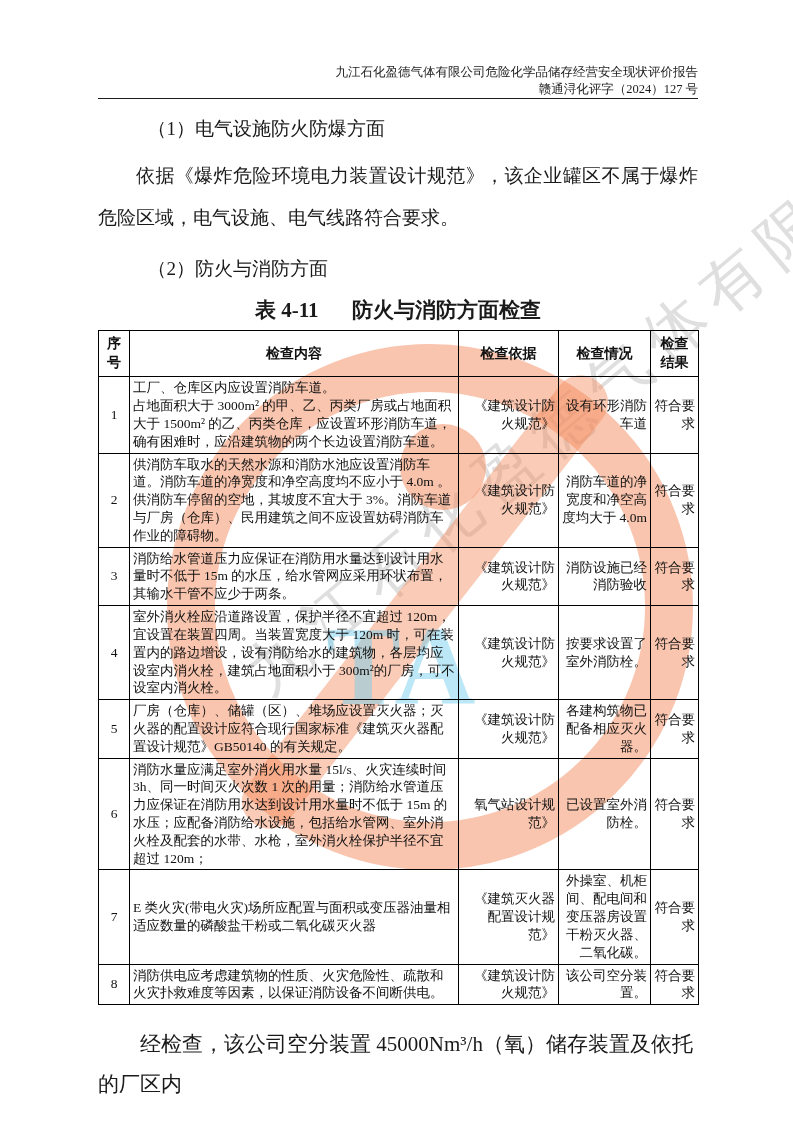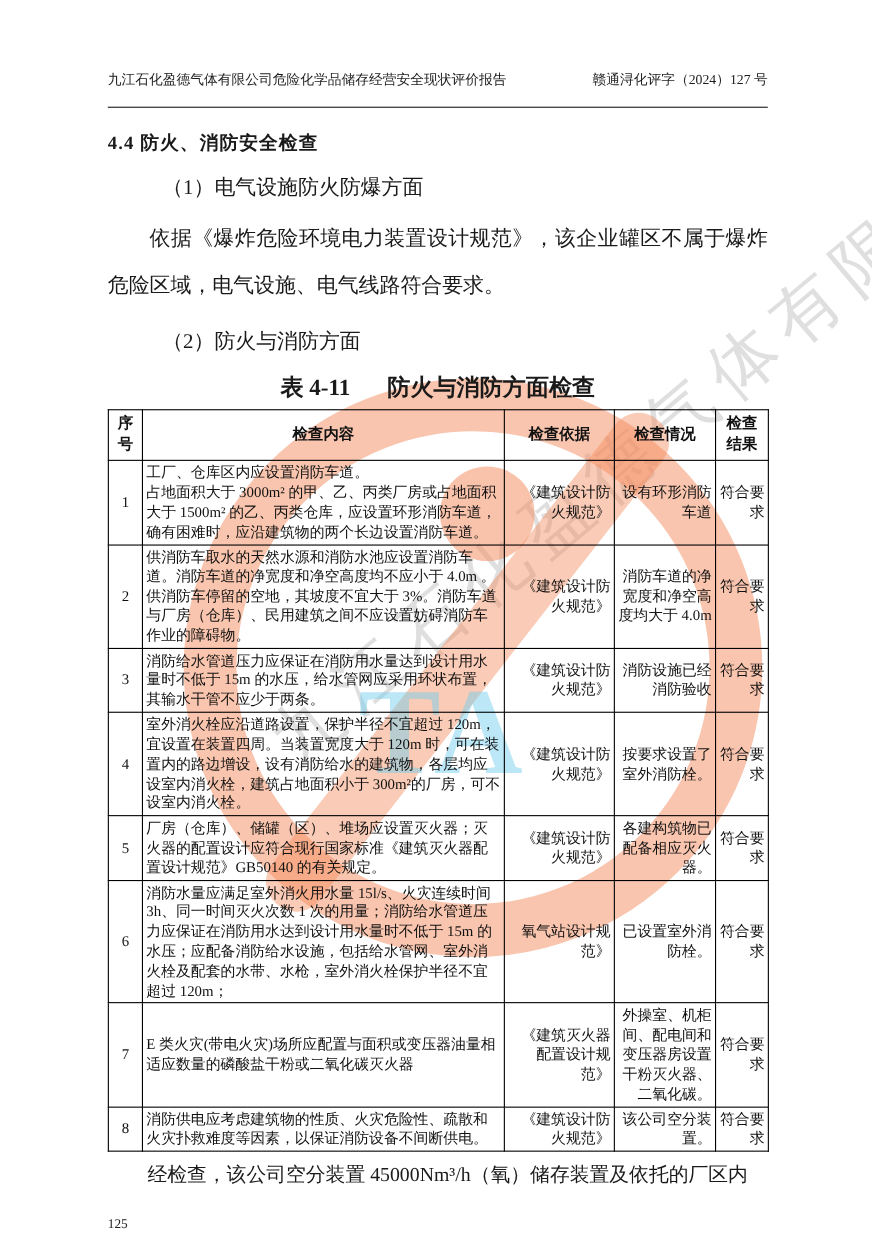--- a/index.html
+++ b/index.html
@@ -50,7 +50,7 @@
   .page-header{
     display:flex;justify-content:space-between;align-items:flex-end;
     font-size:12.5px;color:#1c1c1c;
-    padding-bottom:16px;border-bottom:1.5px solid #1c1c1c;
+    padding-bottom:0;border-bottom:1.5px solid #1c1c1c;flex-direction:column;
   }
   .section-heading{
     margin:20px 0 0 0;font-size:17px;font-weight:bold;letter-spacing:1px;

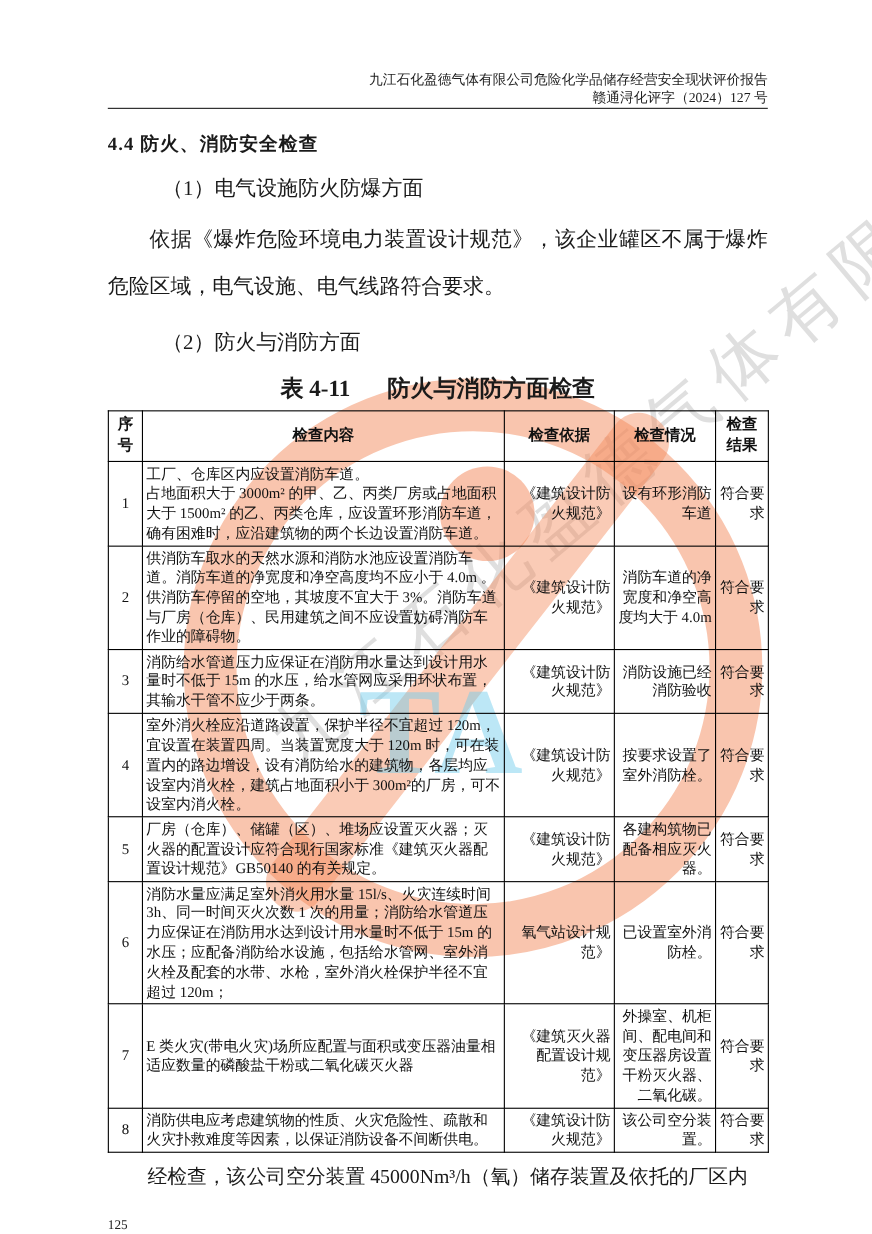--- a/index.html
+++ b/index.html
@@ -101,7 +101,6 @@
       <span>赣通浔化评字（2024）127 号</span>
     </div>
 
-    <h1 class="section-heading">4.4 防火、消防安全检查</h1>
 
     <p class="para item">（1）电气设施防火防爆方面</p>
 

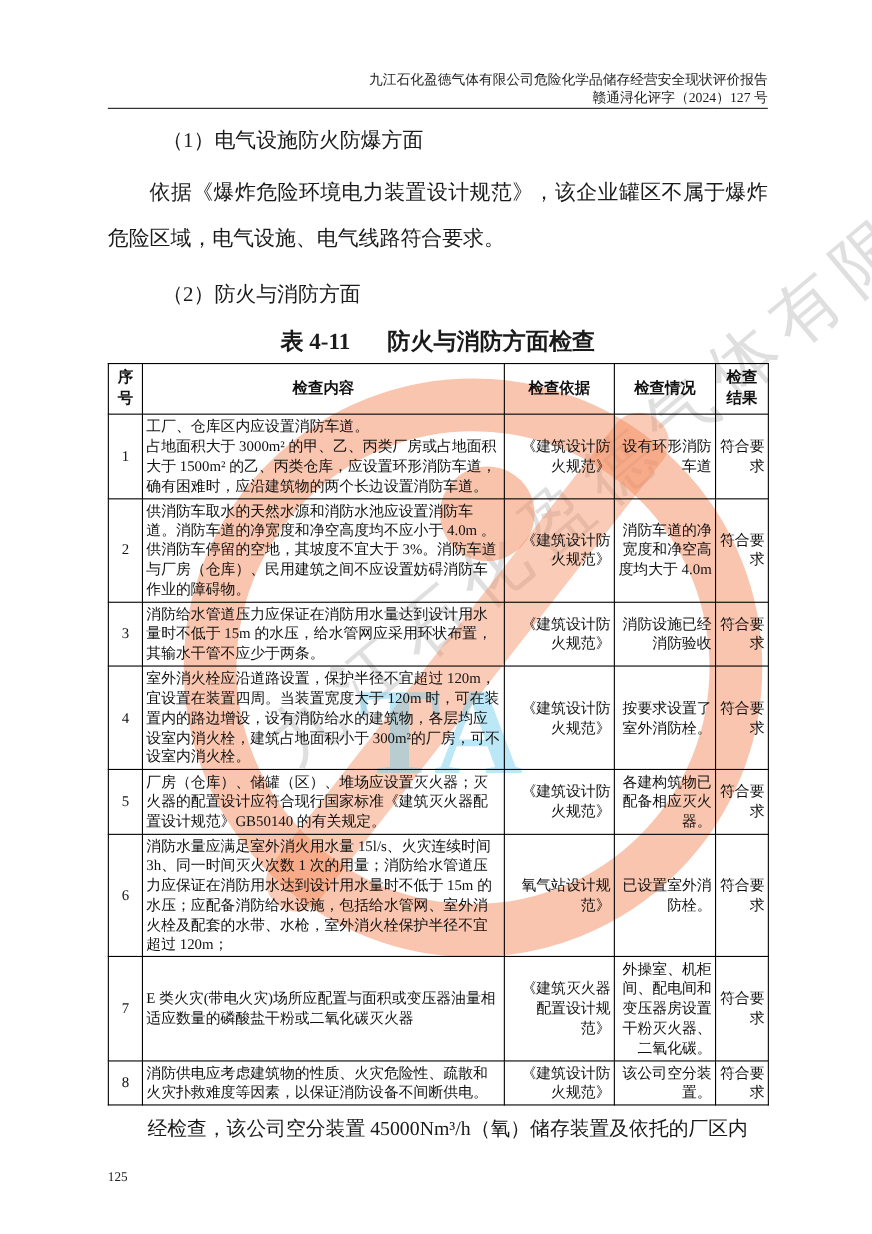--- a/index.html
+++ b/index.html
@@ -78,7 +78,7 @@
   td.cell-no{text-align:center;}
   td.cell-content{text-align:left;vertical-align:top;white-space:pre-wrap;padding:2px 5px;}
   td.cell-basis,td.cell-situation,td.cell-result{text-align:right;padding:2px 2px;}
-  .closing{margin-top:4px;font-size:18px;line-height:1.9;text-indent:2em;}
+  .closing{margin-top:20px;font-size:21px;line-height:1.9;text-indent:2em;}
   .page-number{margin-top:20px;text-align:left;font-size:12px;color:#222;}
 </style>
 </head>

